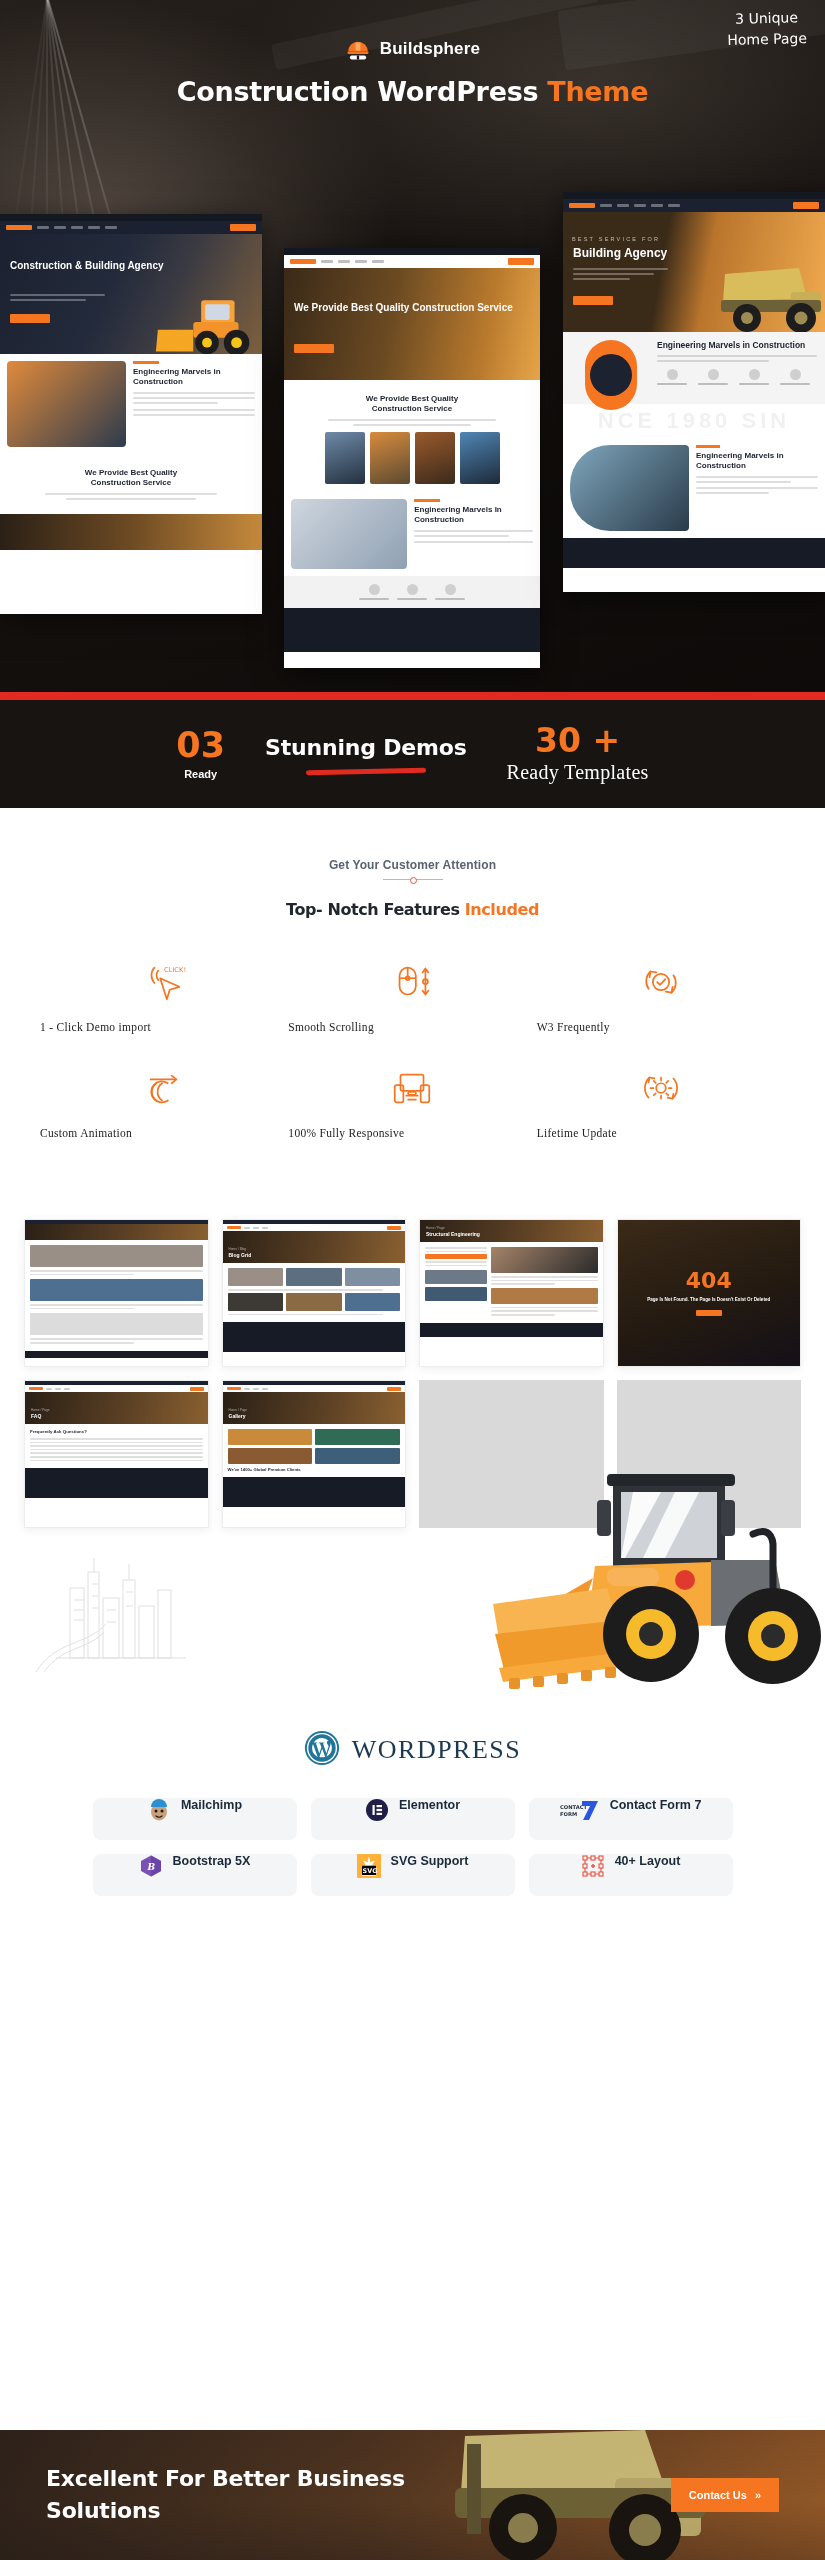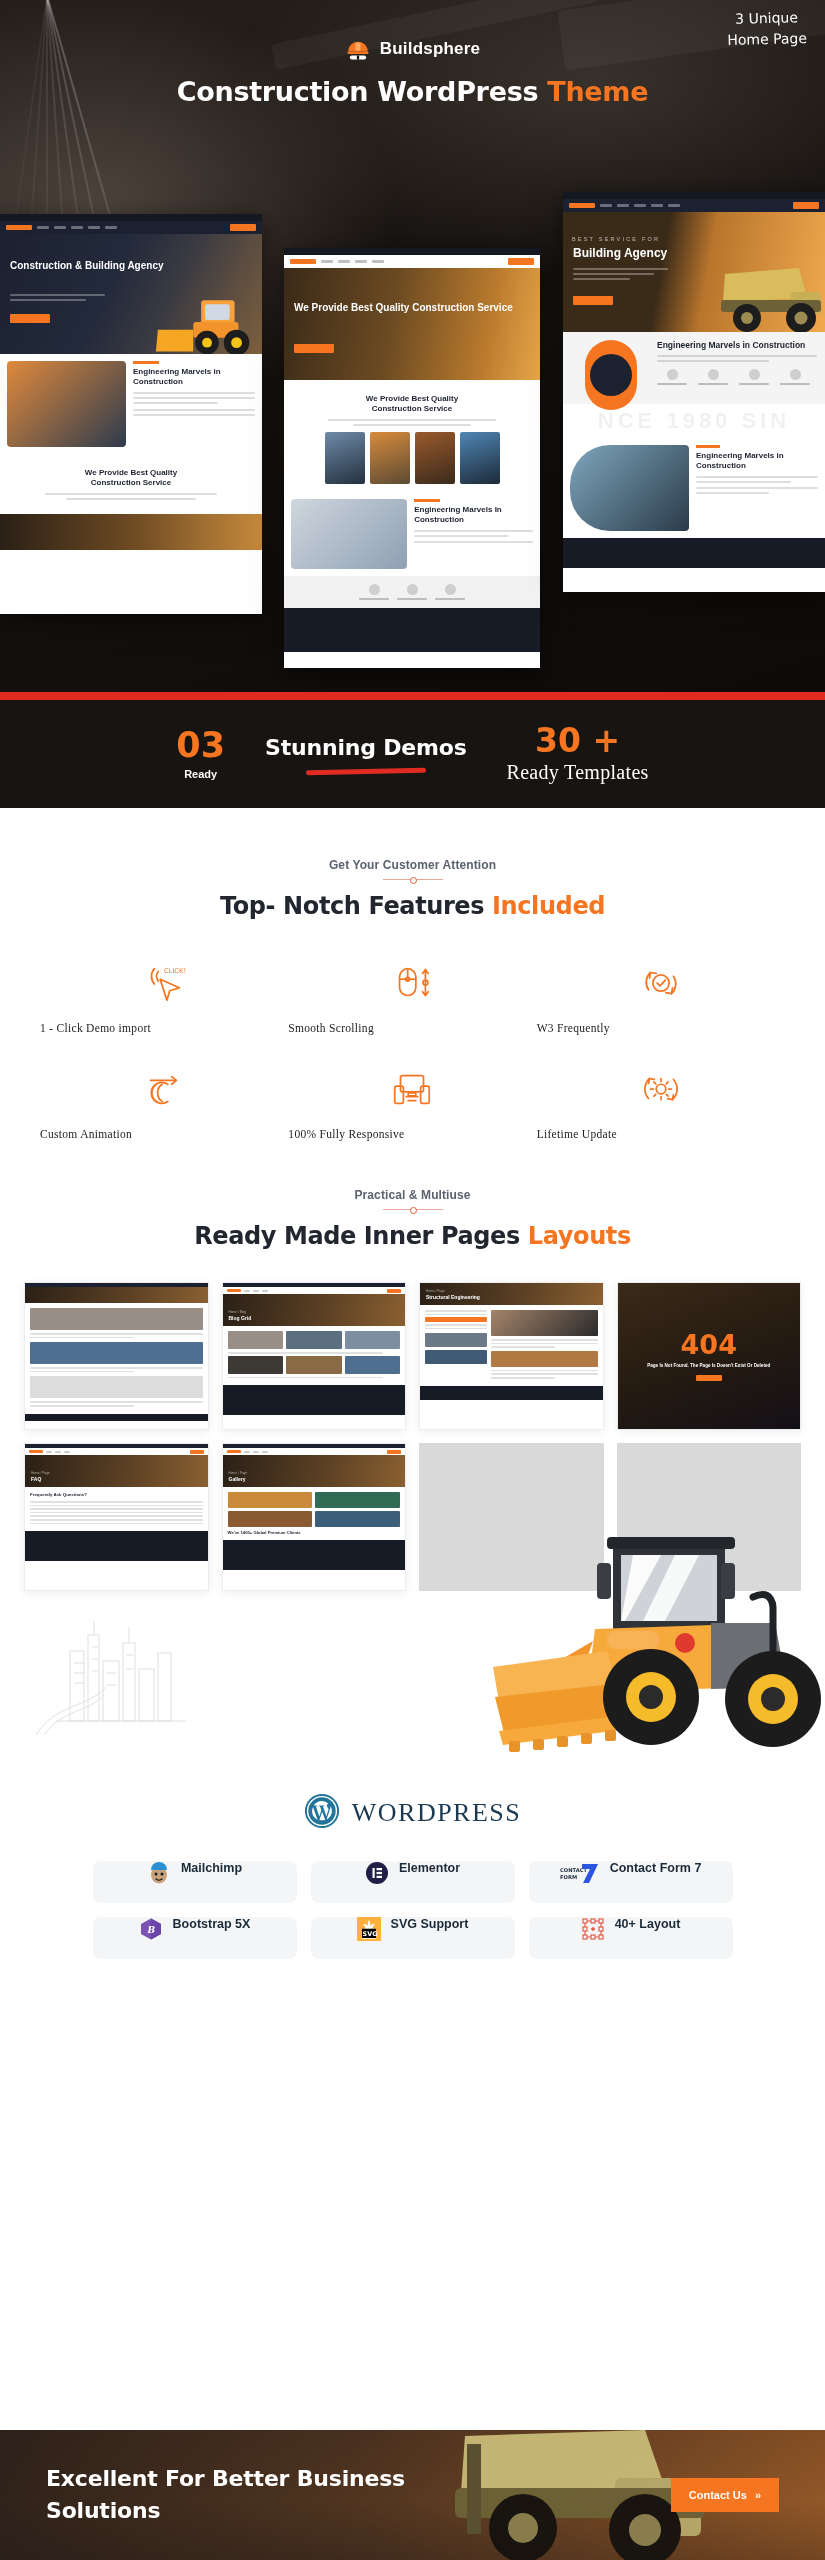--- a/index.html
+++ b/index.html
@@ -162,7 +162,7 @@
     width:5px; height:5px; border:1px solid #e05a3a; border-radius:50%; background:#fff;
   }
   .sec-title {
-    margin-top: 12px; color: #22262e; font-size: 24px; font-weight: 800;
+    margin-top: 20px; color: #22262e; font-size: 16px; font-weight: 800;
     letter-spacing: -.4px; font-family: "DejaVu Sans", sans-serif;
   }
   .sec-title .accent { color: #f57521; }

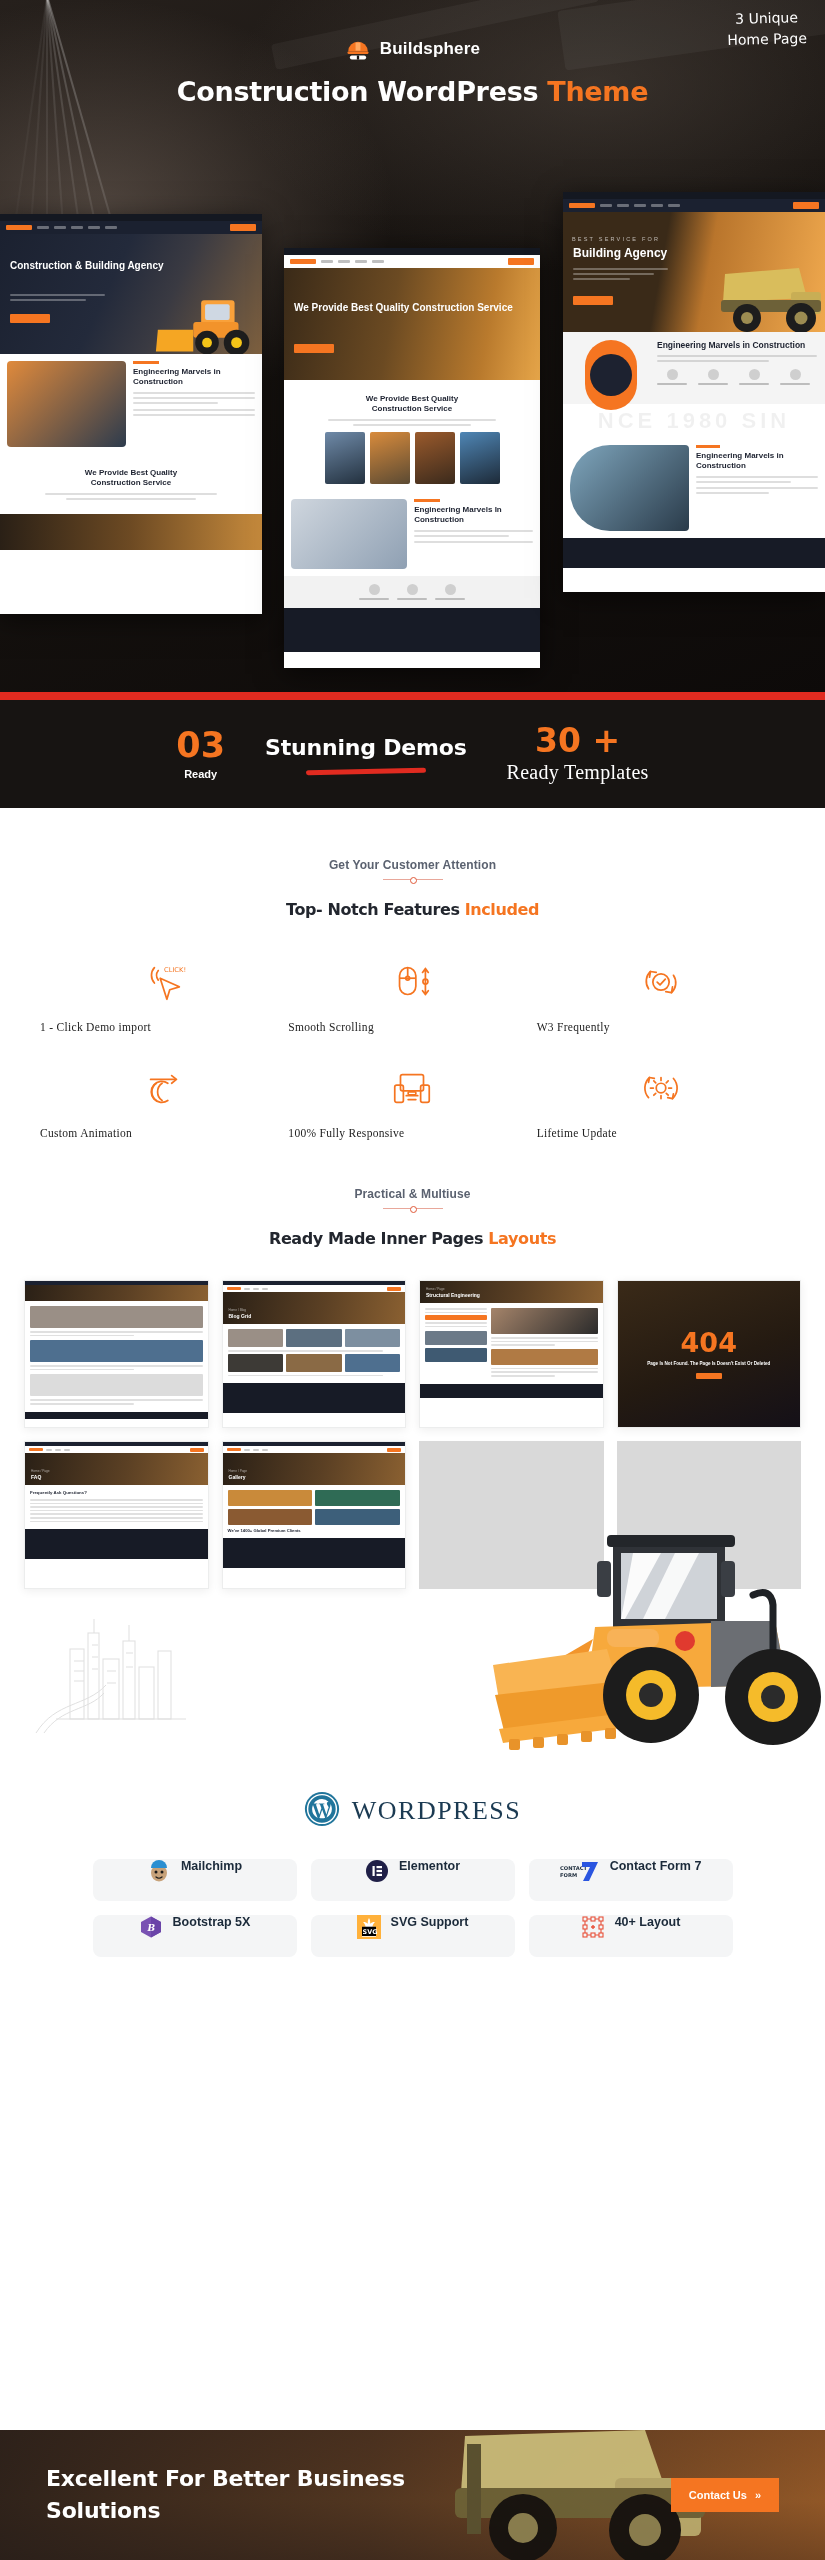--- a/index.html
+++ b/index.html
@@ -592,13 +592,6 @@
 </section>
 
 <section class="inner-wrap">
-  <div class="sec-head">
-    <div class="eyebrow">Practical &amp; Multiuse</div>
-    <div class="eyebrow-deco"></div>
-    <h2 class="sec-title">
-      <span>Ready Made Inner Pages </span><span class="accent">Layouts</span>
-    </h2>
-  </div>
 
   <div class="thumb-grid">
 

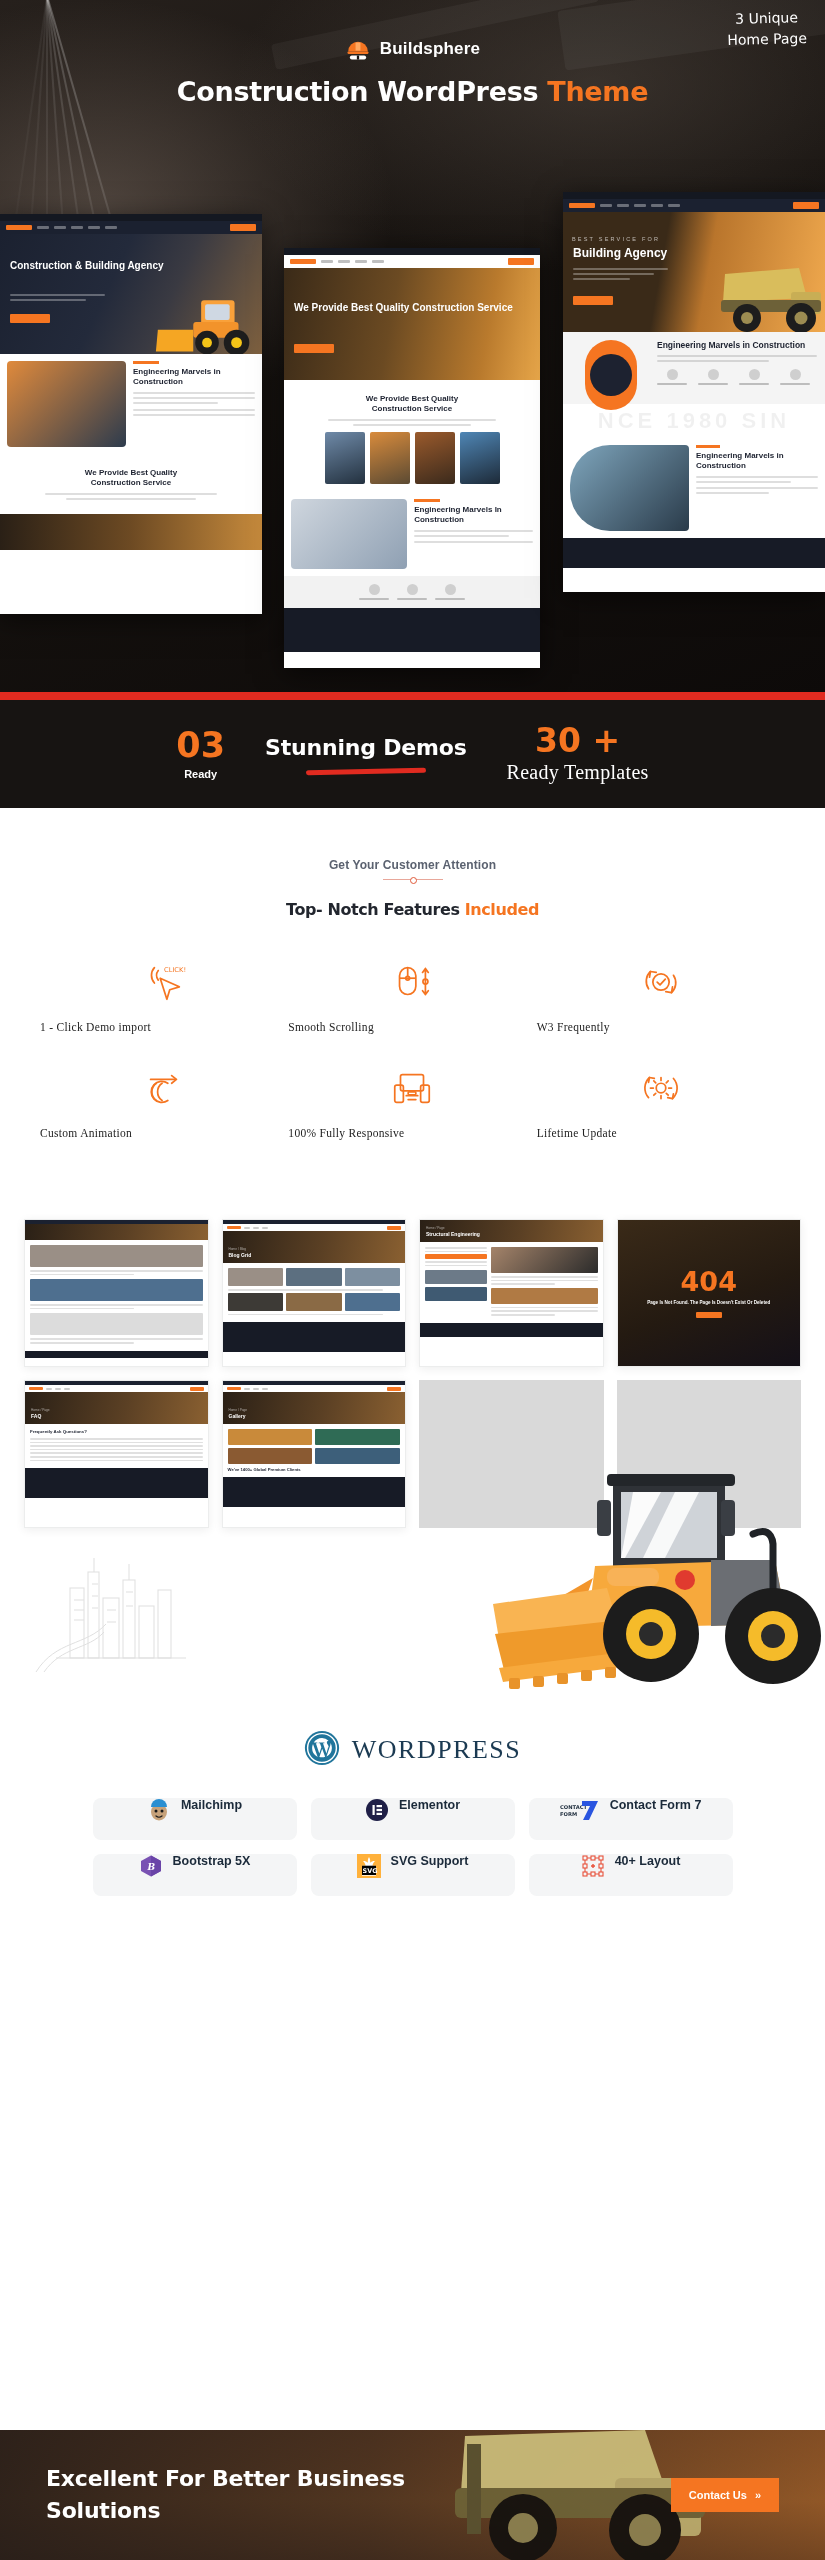--- a/index.html
+++ b/index.html
@@ -212,7 +212,7 @@
     height:100%; background:linear-gradient(160deg,#3a2a18 0%,#241a11 55%,#141018 100%);
     display:flex; flex-direction:column; align-items:center; justify-content:center;
   }
-  .t-404 .big { color:#f57521; font-size:27px; font-weight:800; line-height:1; font-family:"DejaVu Sans",sans-serif;}
+  .t-404 .big { color:#f57521; font-size:22px; font-weight:800; line-height:1; font-family:"DejaVu Sans",sans-serif;}
   .t-404 .msg { color:#fff; font-size:4.6px; text-align:center; margin-top:5px; line-height:1.5; font-weight:700;}
   .t-404 .b { margin-top:6px; width:26px; height:6px; background:#f57521; border-radius:1px;}
 

